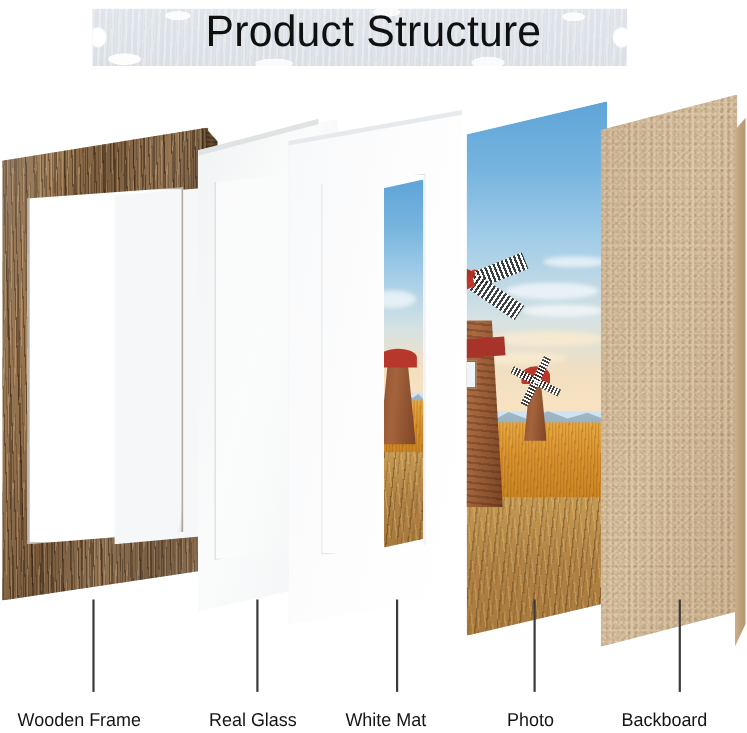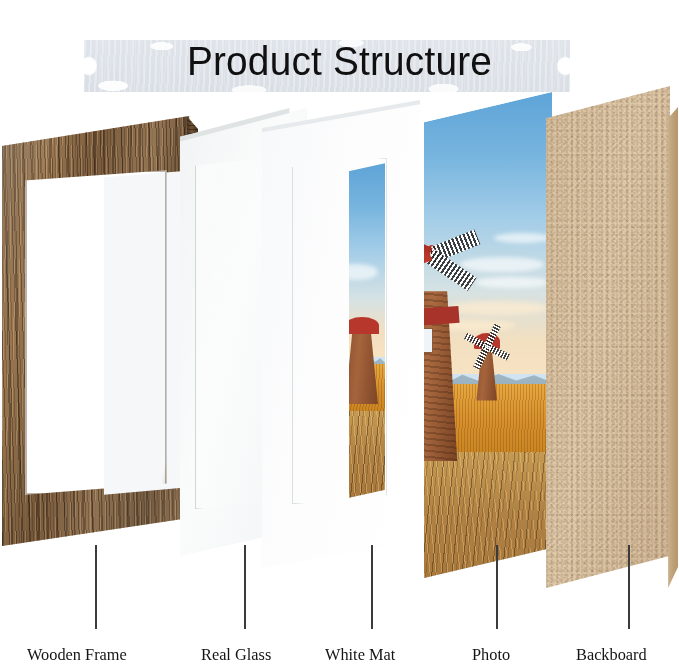--- a/index.html
+++ b/index.html
@@ -7,7 +7,7 @@
        font-family:"Liberation Sans","DejaVu Sans",sans-serif;}
 
   
-  #title-area{position:absolute;left:0;top:0;width:679px;height:78px;margin-top:32px;}
+  #title-area{position:absolute;left:0;top:0;width:679px;height:78px;}
   #title-band{position:absolute;left:84px;top:8px;width:486px;height:52px;
       background:
         radial-gradient(ellipse 26px 9px at 6% 88%, rgba(255,255,255,.95) 55%, transparent 60%),

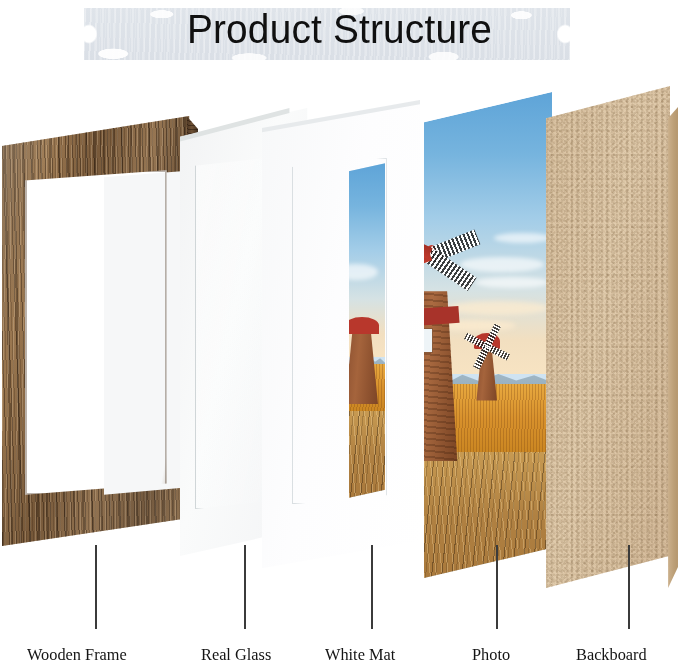--- a/index.html
+++ b/index.html
@@ -151,7 +151,7 @@
      background:linear-gradient(90deg,#cbb08c,#bda078 55%,#b4966d);}
 
   
-  #callouts{position:absolute;left:11px;top:0;width:593px;height:666px;font-family:Liberation Serif, serif;}
+  #callouts{position:absolute;left:0;top:0;width:593px;height:666px;}
   .leader{position:absolute;width:2px;background:#3b3b3b;}
   .caption{position:absolute;font-size:17px;color:#141414;white-space:nowrap;
      line-height:20px;transform:scaleX(.96);transform-origin:left center;}

